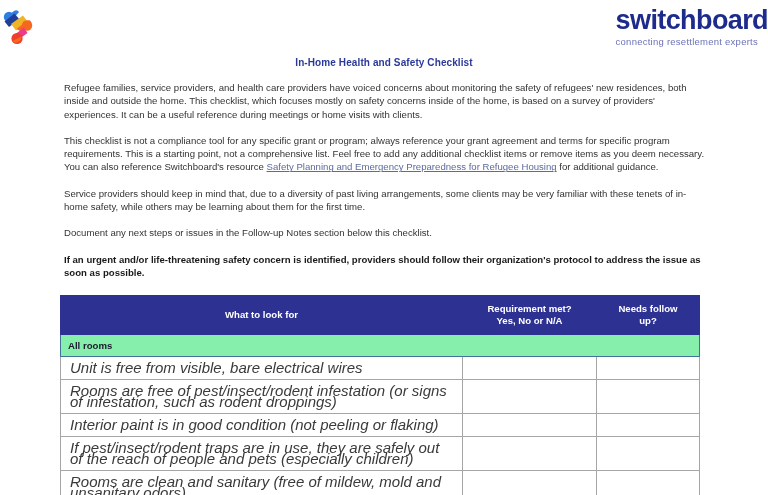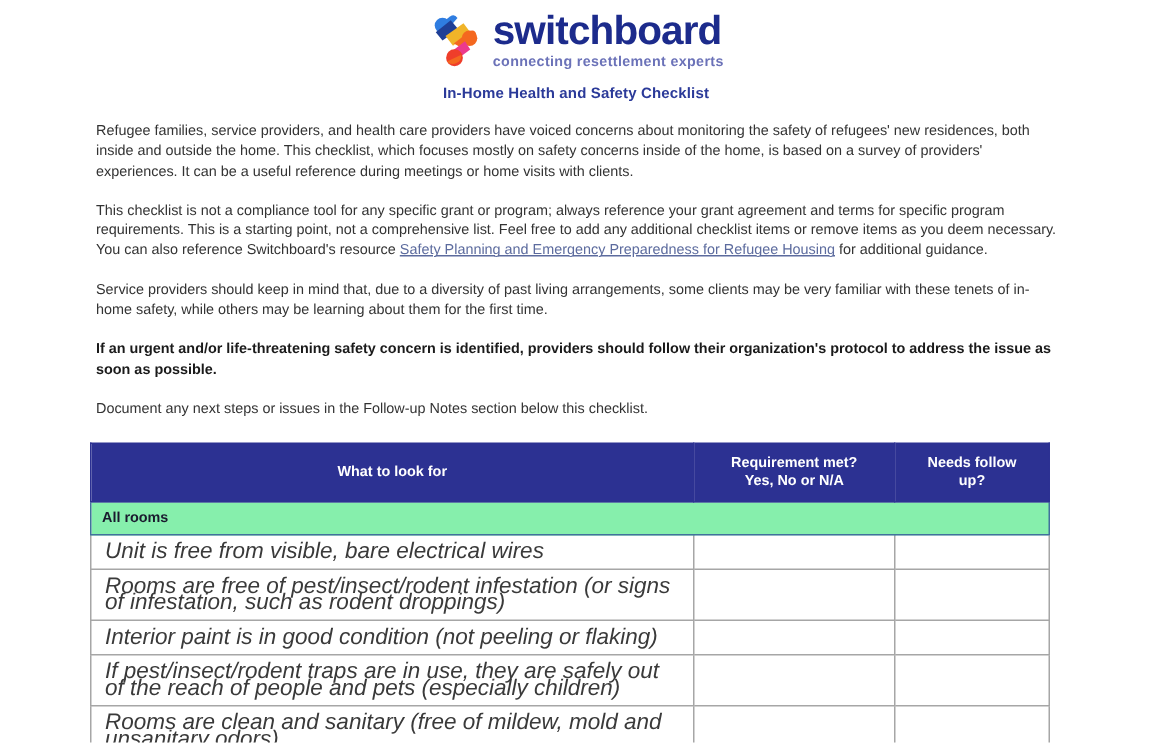--- a/index.html
+++ b/index.html
@@ -25,7 +25,7 @@
   .logo-block {
     display: flex;
     align-items: center;
-    justify-content: center;
+    justify-content: space-between;
     gap: 9px;
     padding-top: 8px;
     height: 46px;

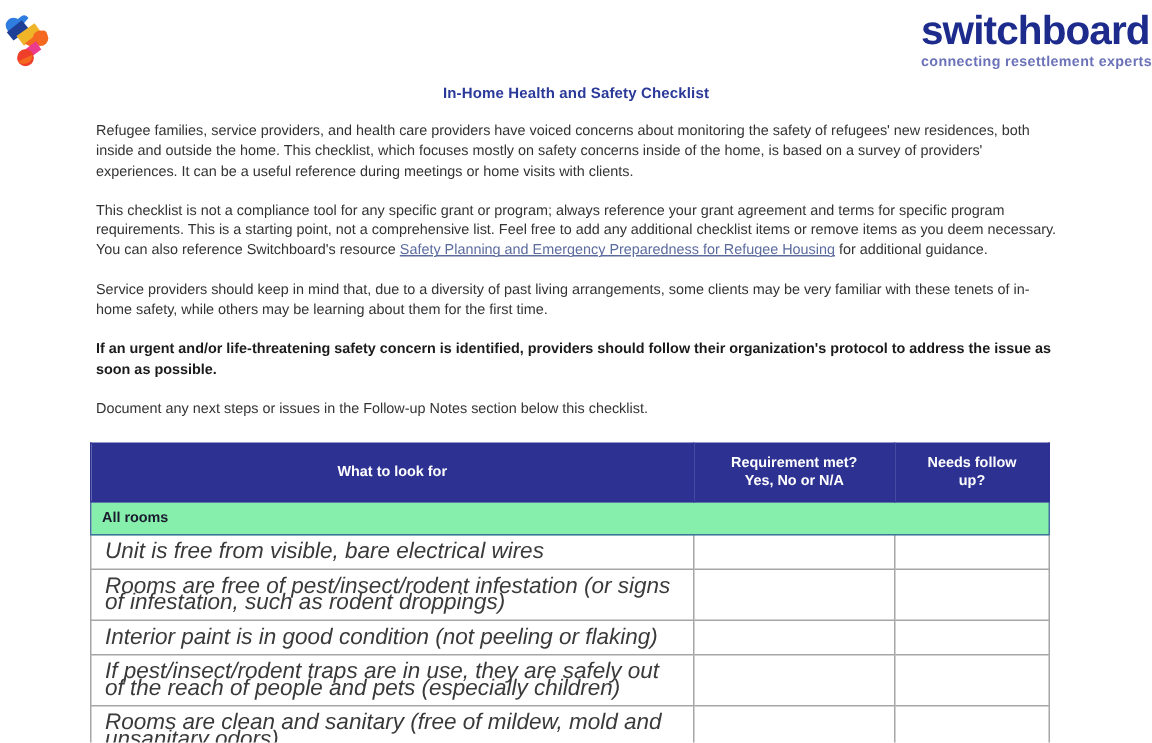--- a/index.html
+++ b/index.html
@@ -56,7 +56,6 @@
     letter-spacing: 0.25px;
     margin-top: 3px;
     line-height: 1;
-    font-weight: bold;
   }
 
   

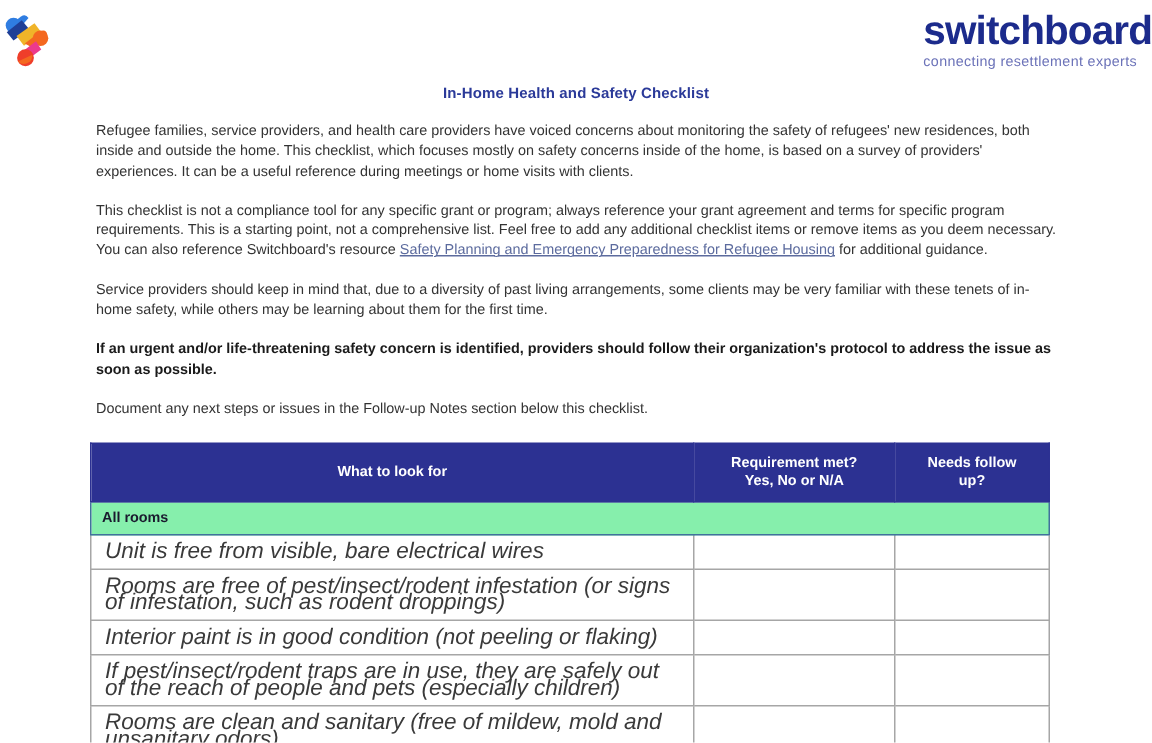--- a/index.html
+++ b/index.html
@@ -172,9 +172,9 @@
 
     <p class="para">Service providers should keep in mind that, due to a diversity of past living arrangements, some clients may be very familiar with these tenets of in-home safety, while others may be learning about them for the first time.</p>
 
+    <p class="para">Document any next steps or issues in the Follow-up Notes section below this checklist.</p>
+
     <p class="para bold">If an urgent and/or life-threatening safety concern is identified, providers should follow their organization's protocol to address the issue as soon as possible.</p>
-
-    <p class="para">Document any next steps or issues in the Follow-up Notes section below this checklist.</p>
   </div>
 
   <div class="table-wrap">

